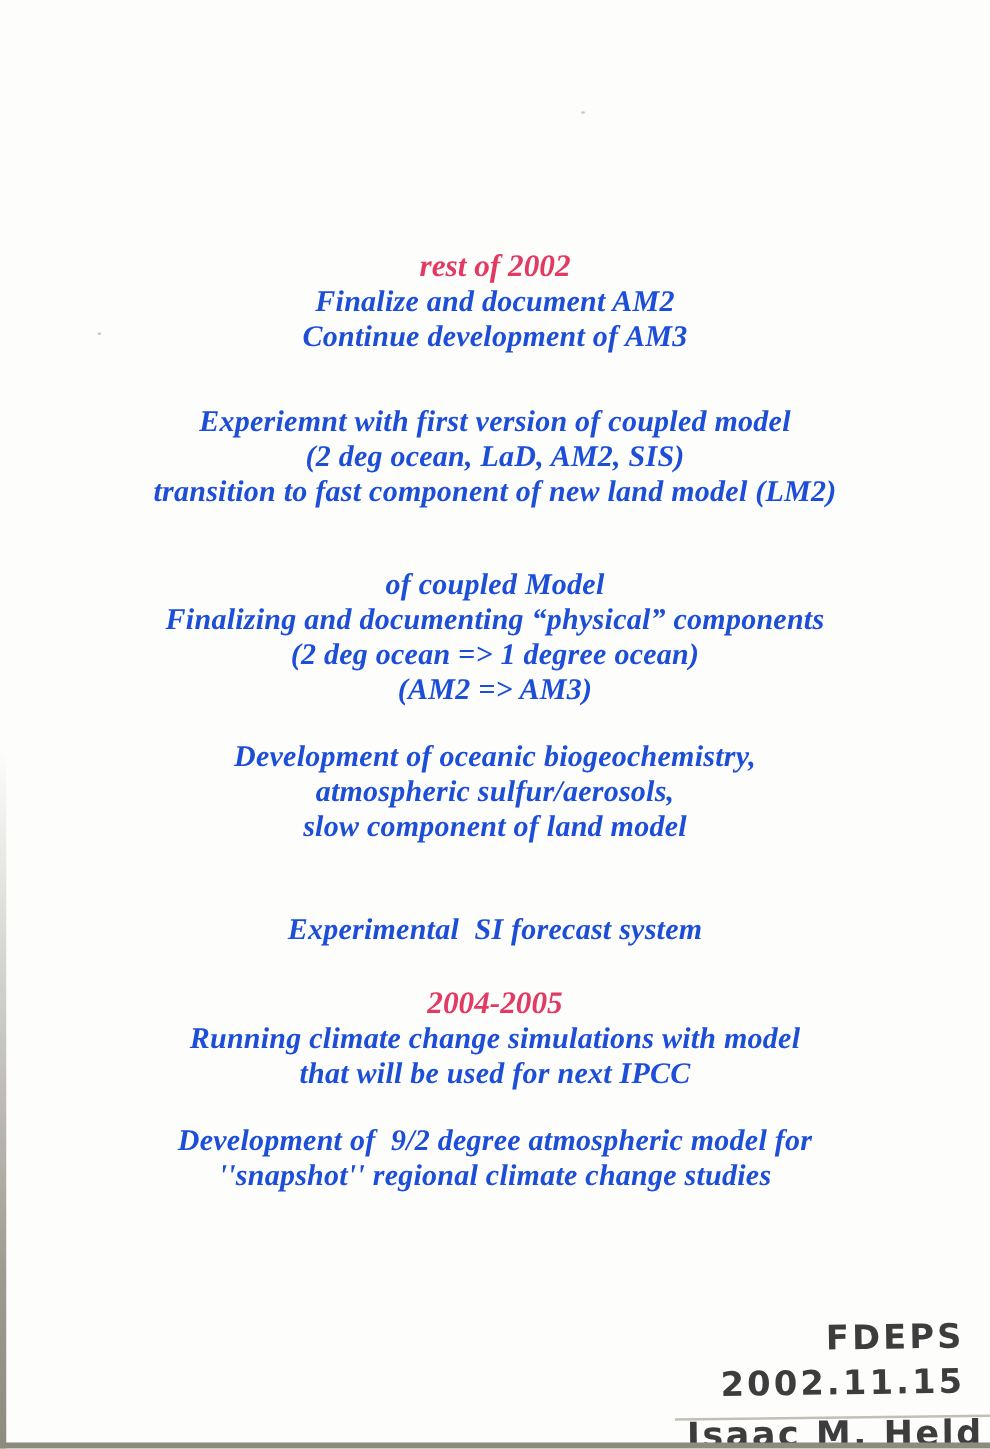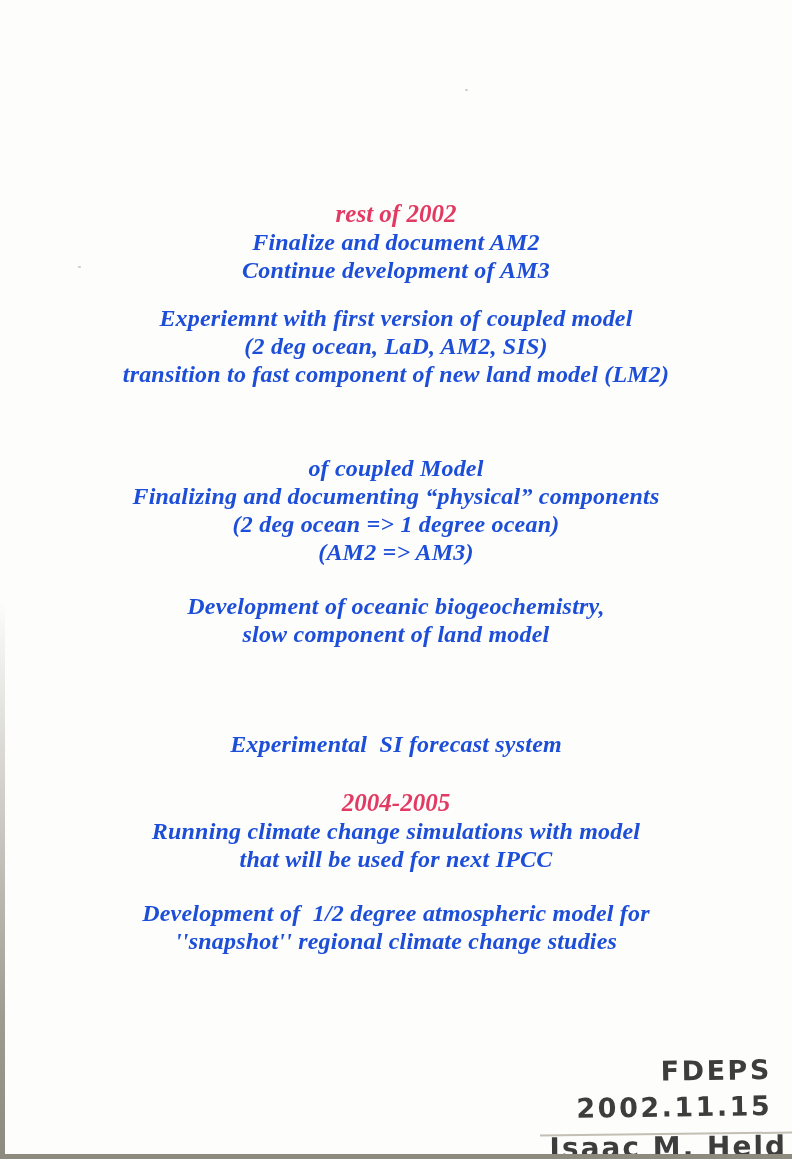--- a/index.html
+++ b/index.html
@@ -43,7 +43,7 @@
   }
   
   .sec-1 { top: 200px; }
-  .sec-2 { top: 304px; }
+  .sec-2 { top: 324px; }
   .sec-3 { top: 454px; }
   .sec-4 { top: 592px; }
   .sec-5 { top: 730px; text-align: center; }

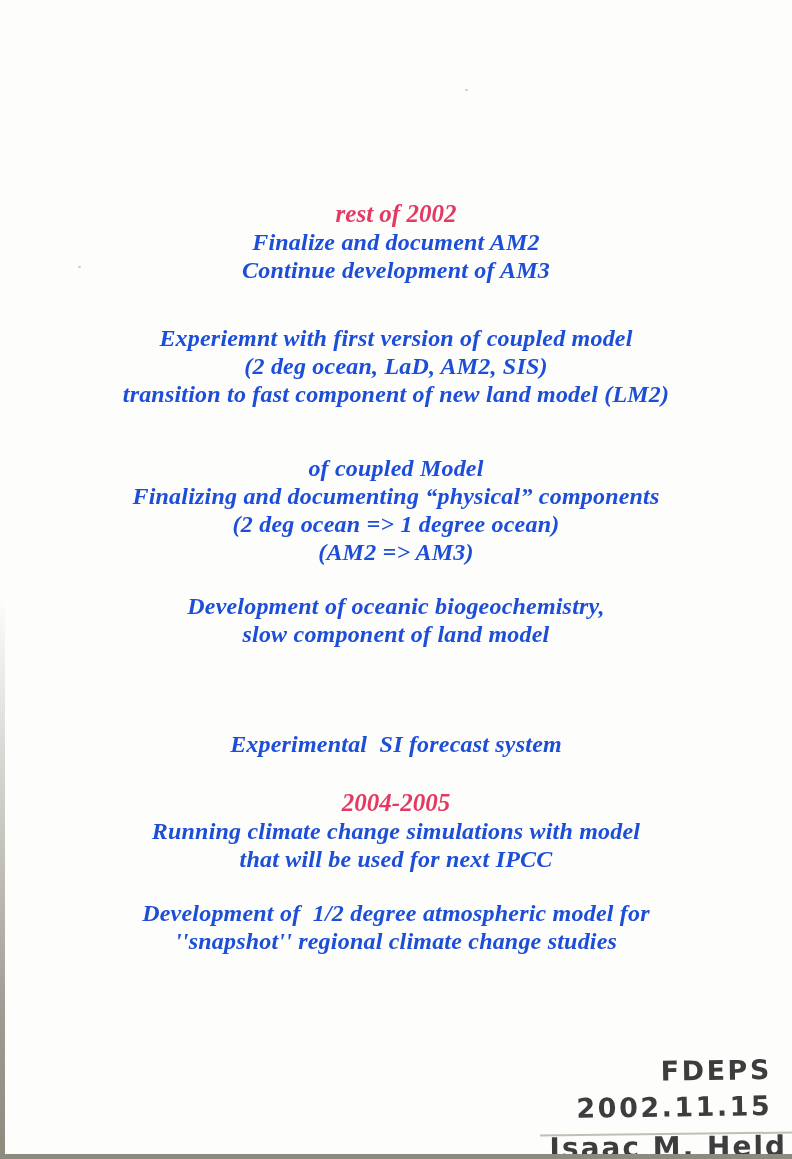--- a/index.html
+++ b/index.html
@@ -135,6 +135,7 @@
 
   <section class="sec sec-4">
     <div class="line">Development of oceanic biogeochemistry,</div>
+    <div class="line">atmospheric sulfur/aerosols,</div>
     <div class="line">slow component of land model</div>
   </section>
 

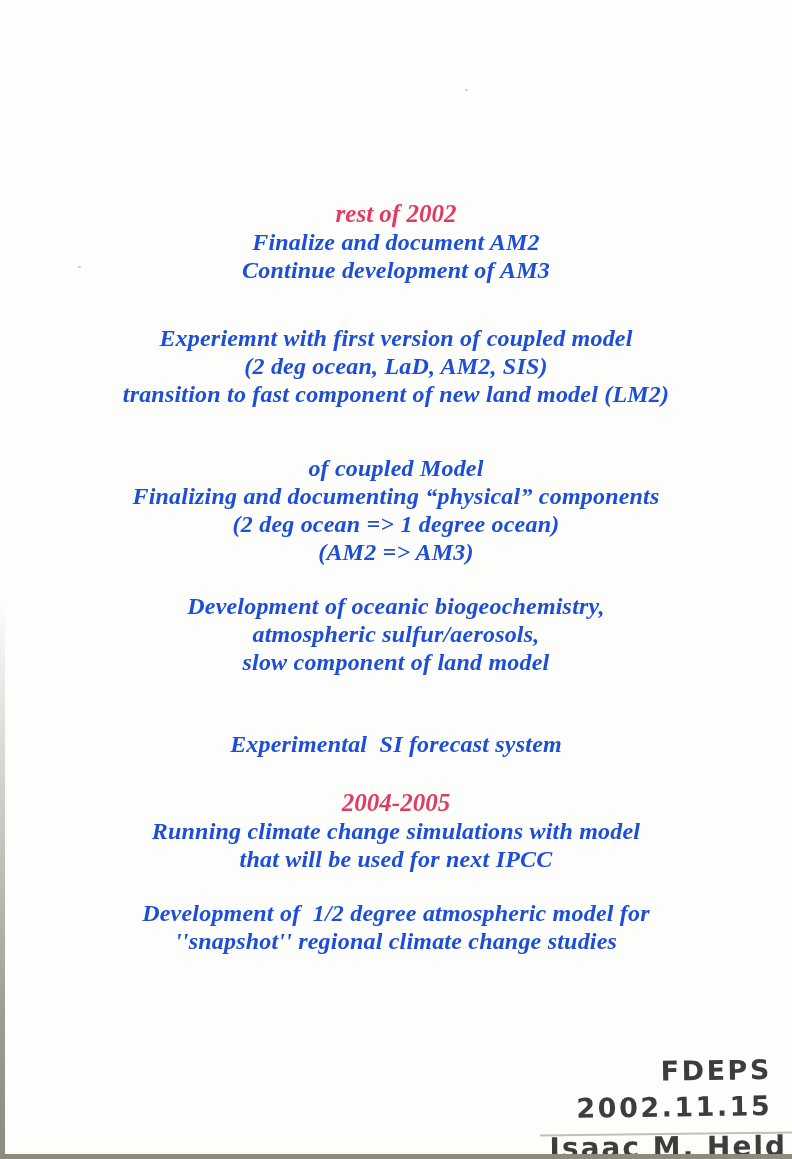--- a/index.html
+++ b/index.html
@@ -150,7 +150,7 @@
   </section>
 
   <section class="sec sec-7">
-    <div class="line">Development of  1/2 degree atmospheric model for</div>
+    <div class="line">Development of  9/2 degree atmospheric model for</div>
     <div class="line">''snapshot'' regional climate change studies</div>
   </section>
 

